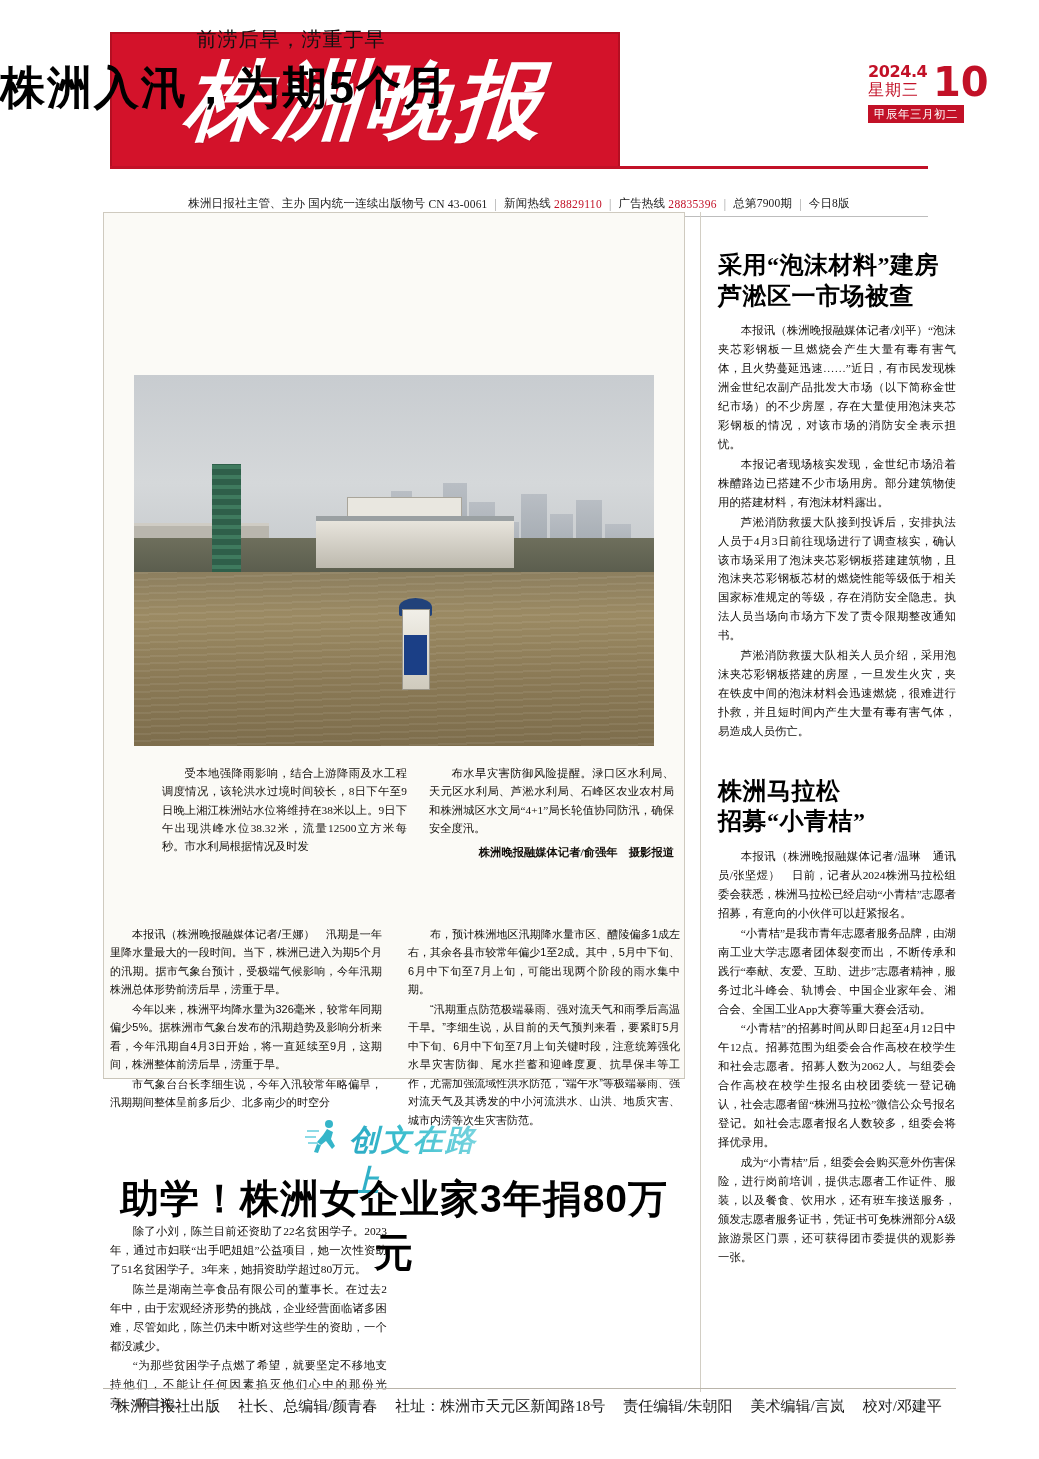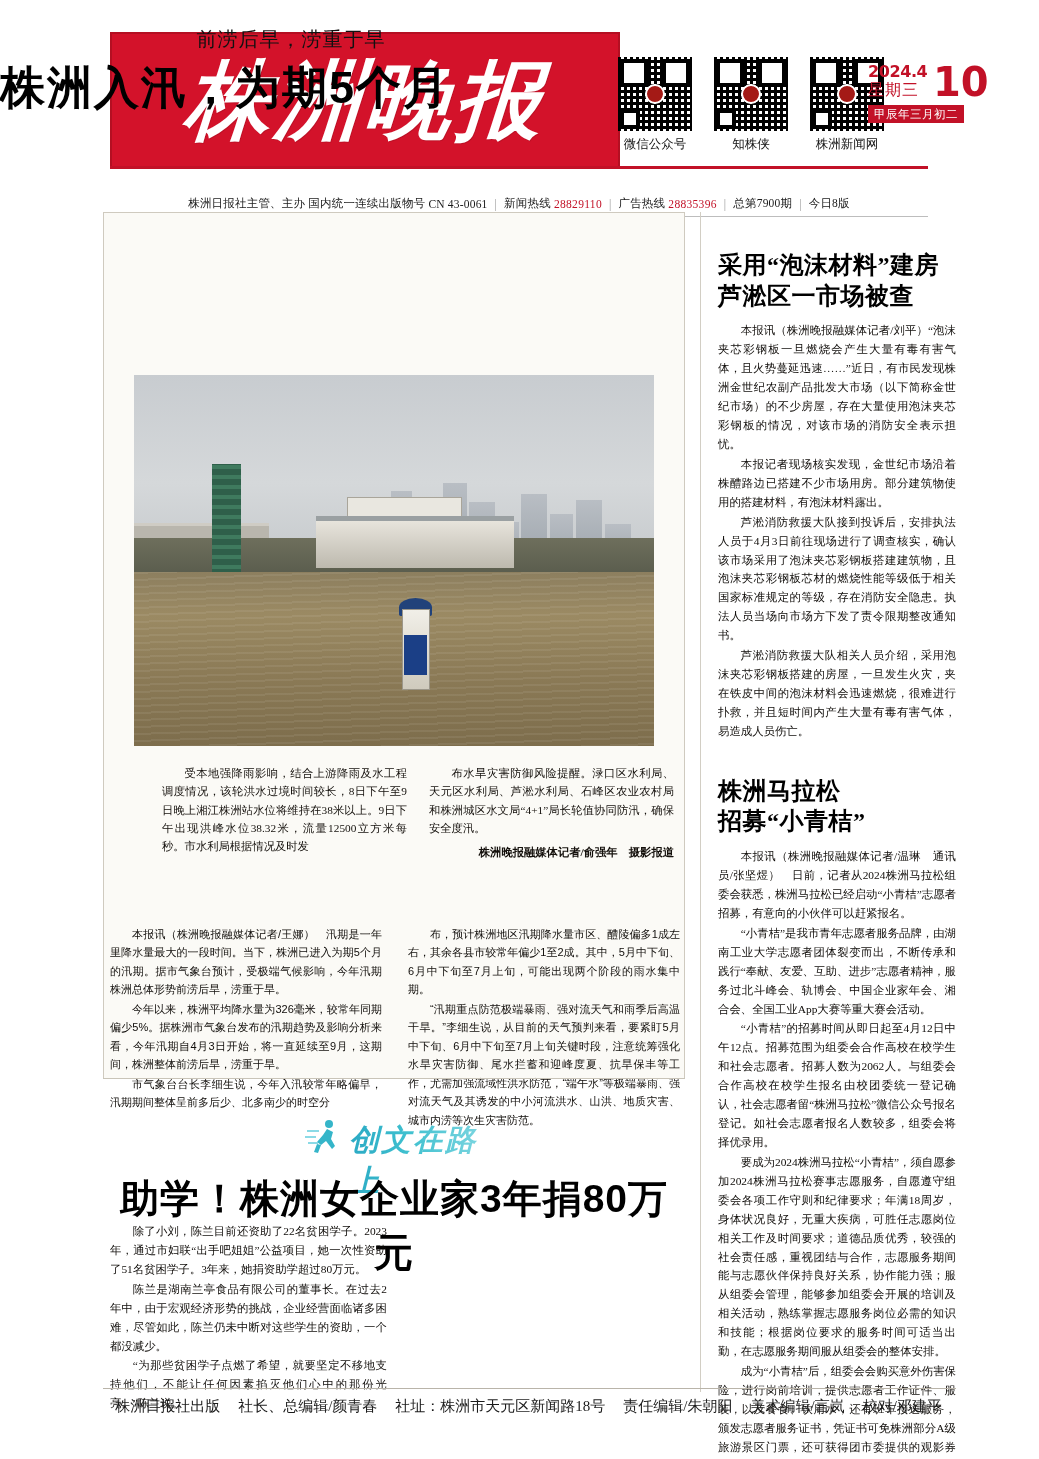--- a/index.html
+++ b/index.html
@@ -167,29 +167,6 @@
       <div class="logo-text">株洲晚报</div>
     </div>
 
-    <div class="qr-group">
-      <div class="qr-item">
-        <div class="qr-code">
-          <i class="qr-eye3"></i>
-            <span class="qr-center"></span>
-        </div>
-        <div class="qr-label">微信公众号</div>
-      </div>
-      <div class="qr-item">
-        <div class="qr-code">
-          <i class="qr-eye3"></i>
-            <span class="qr-center"></span>
-        </div>
-        <div class="qr-label">知株侠</div>
-      </div>
-      <div class="qr-item">
-        <div class="qr-code">
-          <i class="qr-eye3"></i>
-            <span class="qr-center"></span>
-        </div>
-        <div class="qr-label">株洲新闻网</div>
-      </div>
-    </div>
 
     <div class="datebox">
       <div class="date-top">

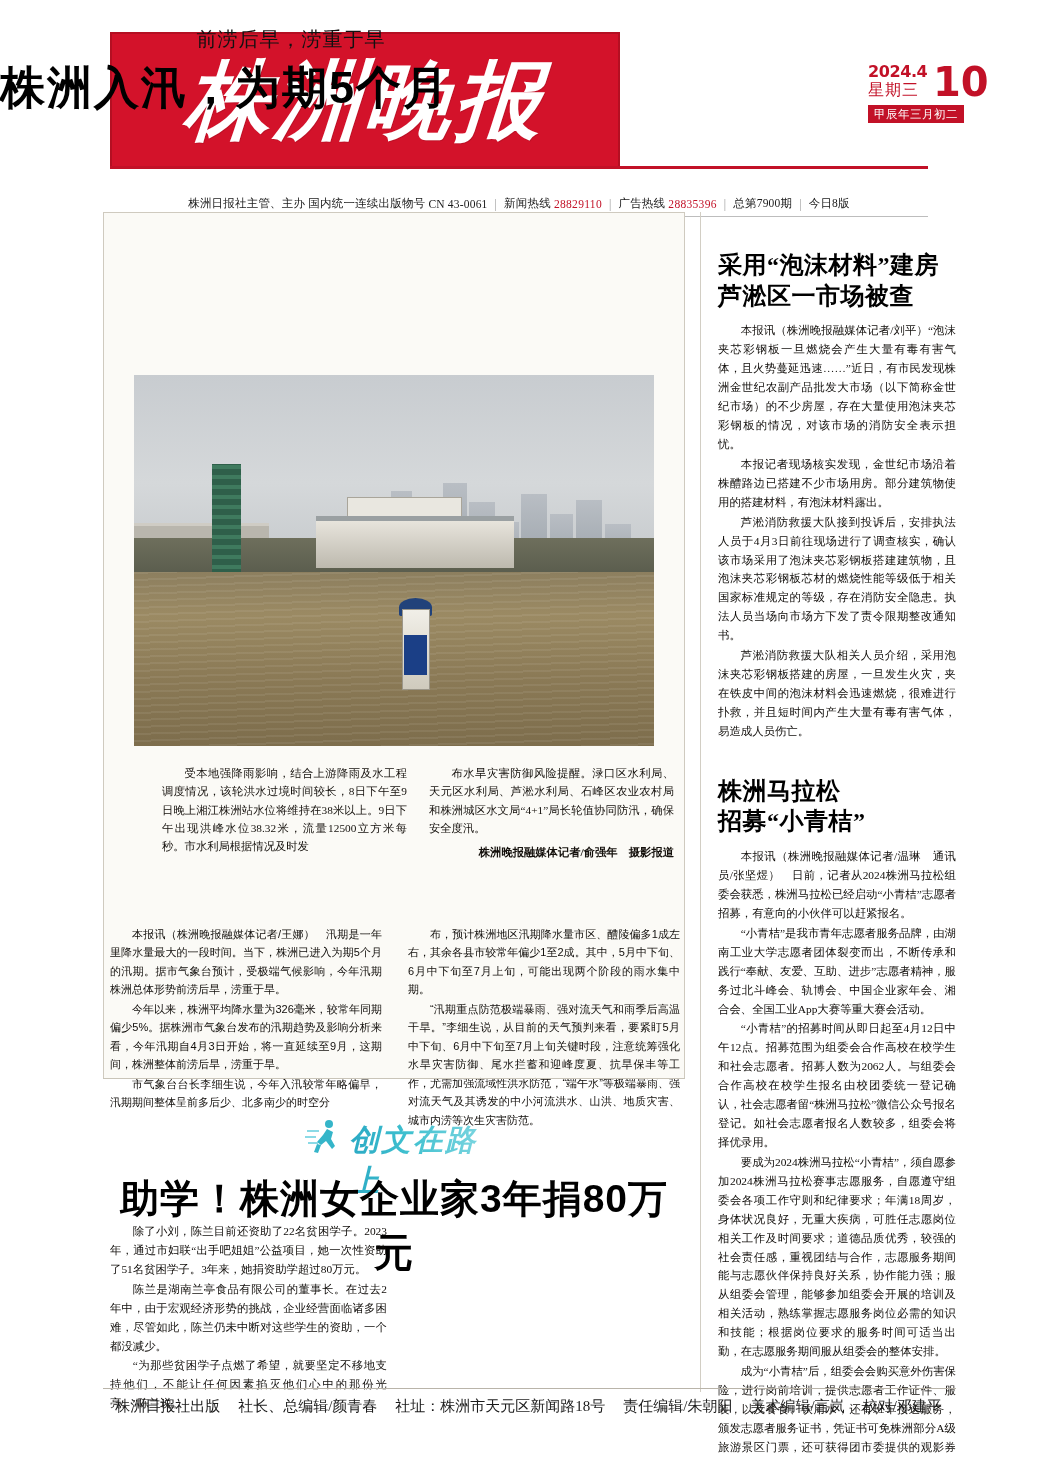--- a/index.html
+++ b/index.html
@@ -279,7 +279,6 @@
         <p>本报讯（株洲晚报融媒体记者/温琳　通讯员/张坚煜）　日前，记者从2024株洲马拉松组委会获悉，株洲马拉松已经启动“小青桔”志愿者招募，有意向的小伙伴可以赶紧报名。</p>
         <p>“小青桔”是我市青年志愿者服务品牌，由湖南工业大学志愿者团体裂变而出，不断传承和践行“奉献、友爱、互助、进步”志愿者精神，服务过北斗峰会、轨博会、中国企业家年会、湘合会、全国工业App大赛等重大赛会活动。</p>
         <p>“小青桔”的招募时间从即日起至4月12日中午12点。招募范围为组委会合作高校在校学生和社会志愿者。招募人数为2062人。与组委会合作高校在校学生报名由校团委统一登记确认，社会志愿者留“株洲马拉松”微信公众号报名登记。如社会志愿者报名人数较多，组委会将择优录用。</p>
-        <p>要成为2024株洲马拉松“小青桔”，须自愿参加2024株洲马拉松赛事志愿服务，自愿遵守组委会各项工作守则和纪律要求；年满18周岁，身体状况良好，无重大疾病，可胜任志愿岗位相关工作及时间要求；道德品质优秀，较强的社会责任感，重视团结与合作，志愿服务期间能与志愿伙伴保持良好关系，协作能力强；服从组委会管理，能够参加组委会开展的培训及相关活动，熟练掌握志愿服务岗位必需的知识和技能；根据岗位要求的服务时间可适当出勤，在志愿服务期间服从组委会的整体安排。</p>
         <p>成为“小青桔”后，组委会会购买意外伤害保险，进行岗前培训，提供志愿者工作证件、服装，以及餐食、饮用水，还有班车接送服务，颁发志愿者服务证书，凭证书可免株洲部分A级旅游景区门票，还可获得团市委提供的观影券一张。</p>
       </div>
     </div>

